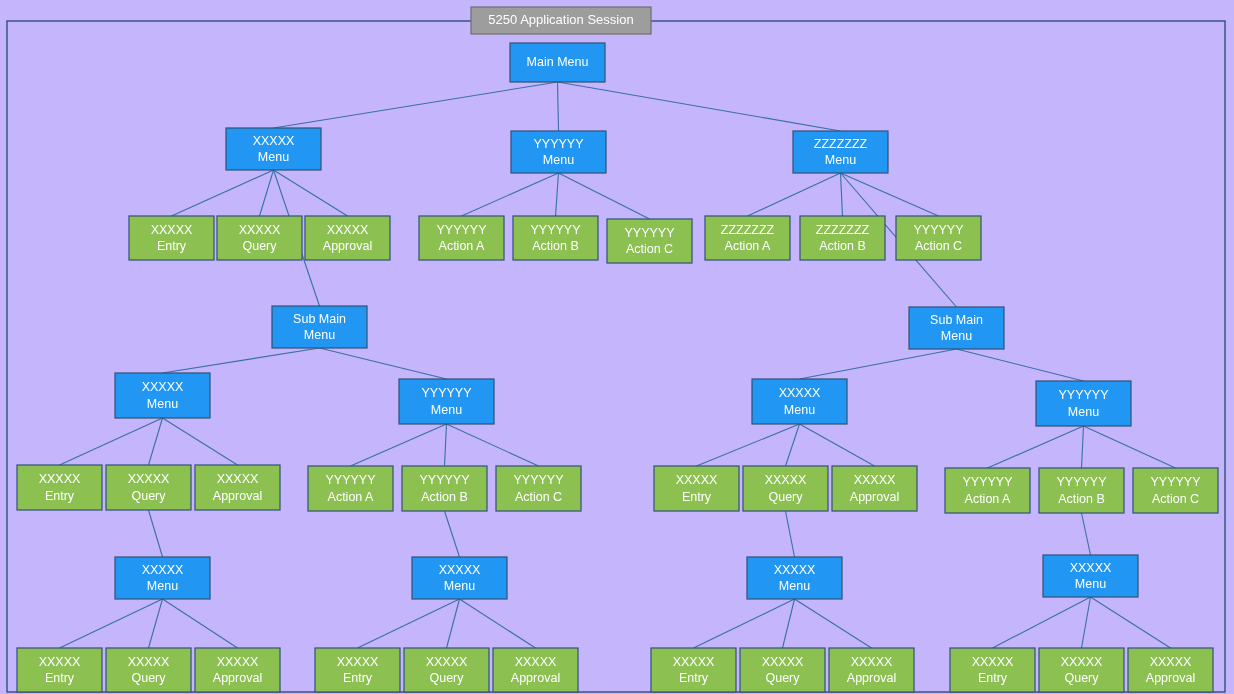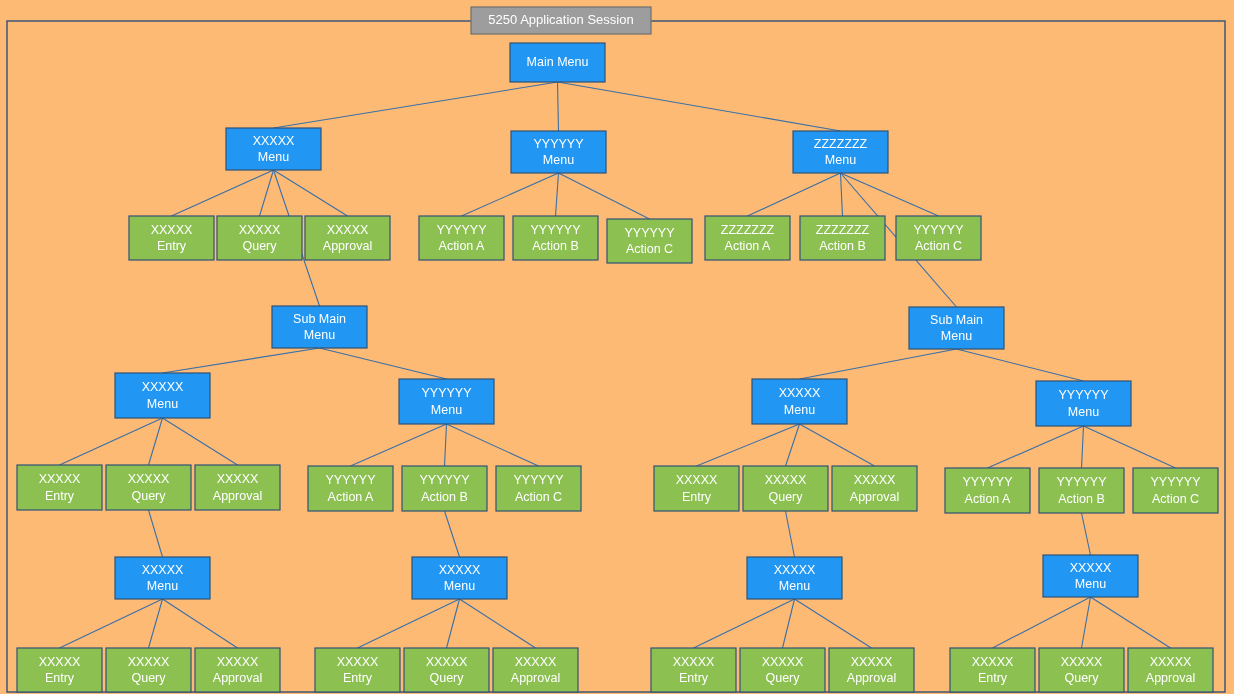--- a/index.html
+++ b/index.html
@@ -12,7 +12,7 @@
     position: relative;
     width: 1234px;
     height: 694px;
-    background: #fdba74;
+    background: #c4b5fd;
     overflow: hidden;
   }
   #diagram-svg {

